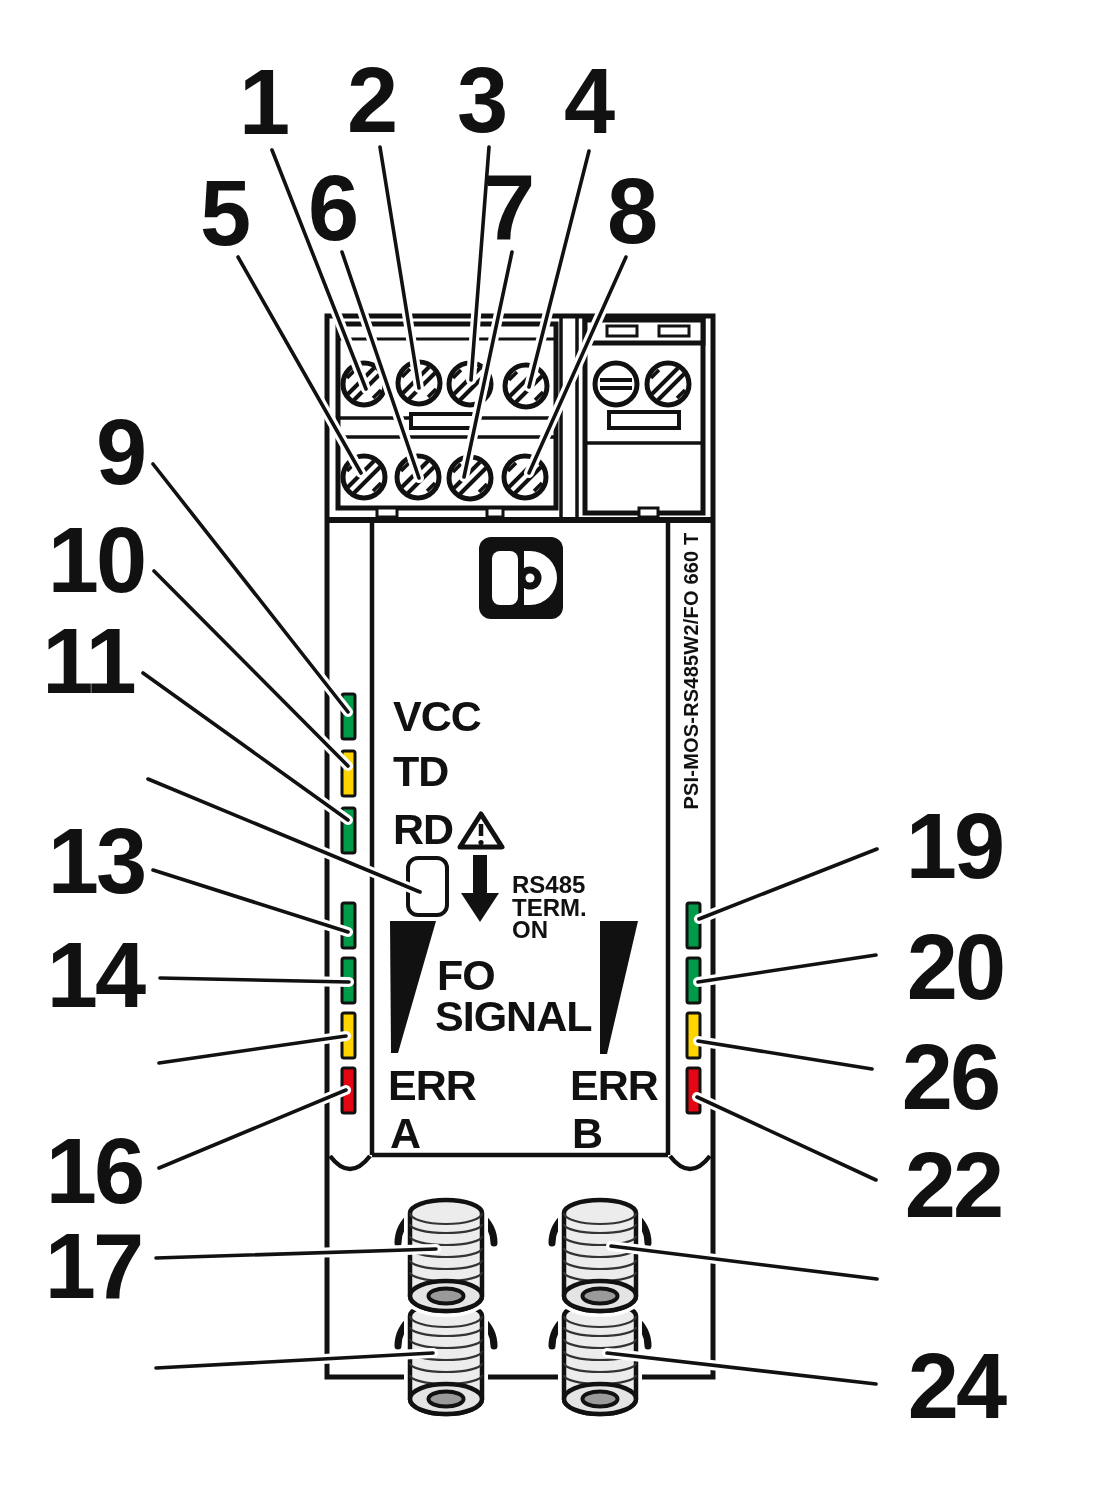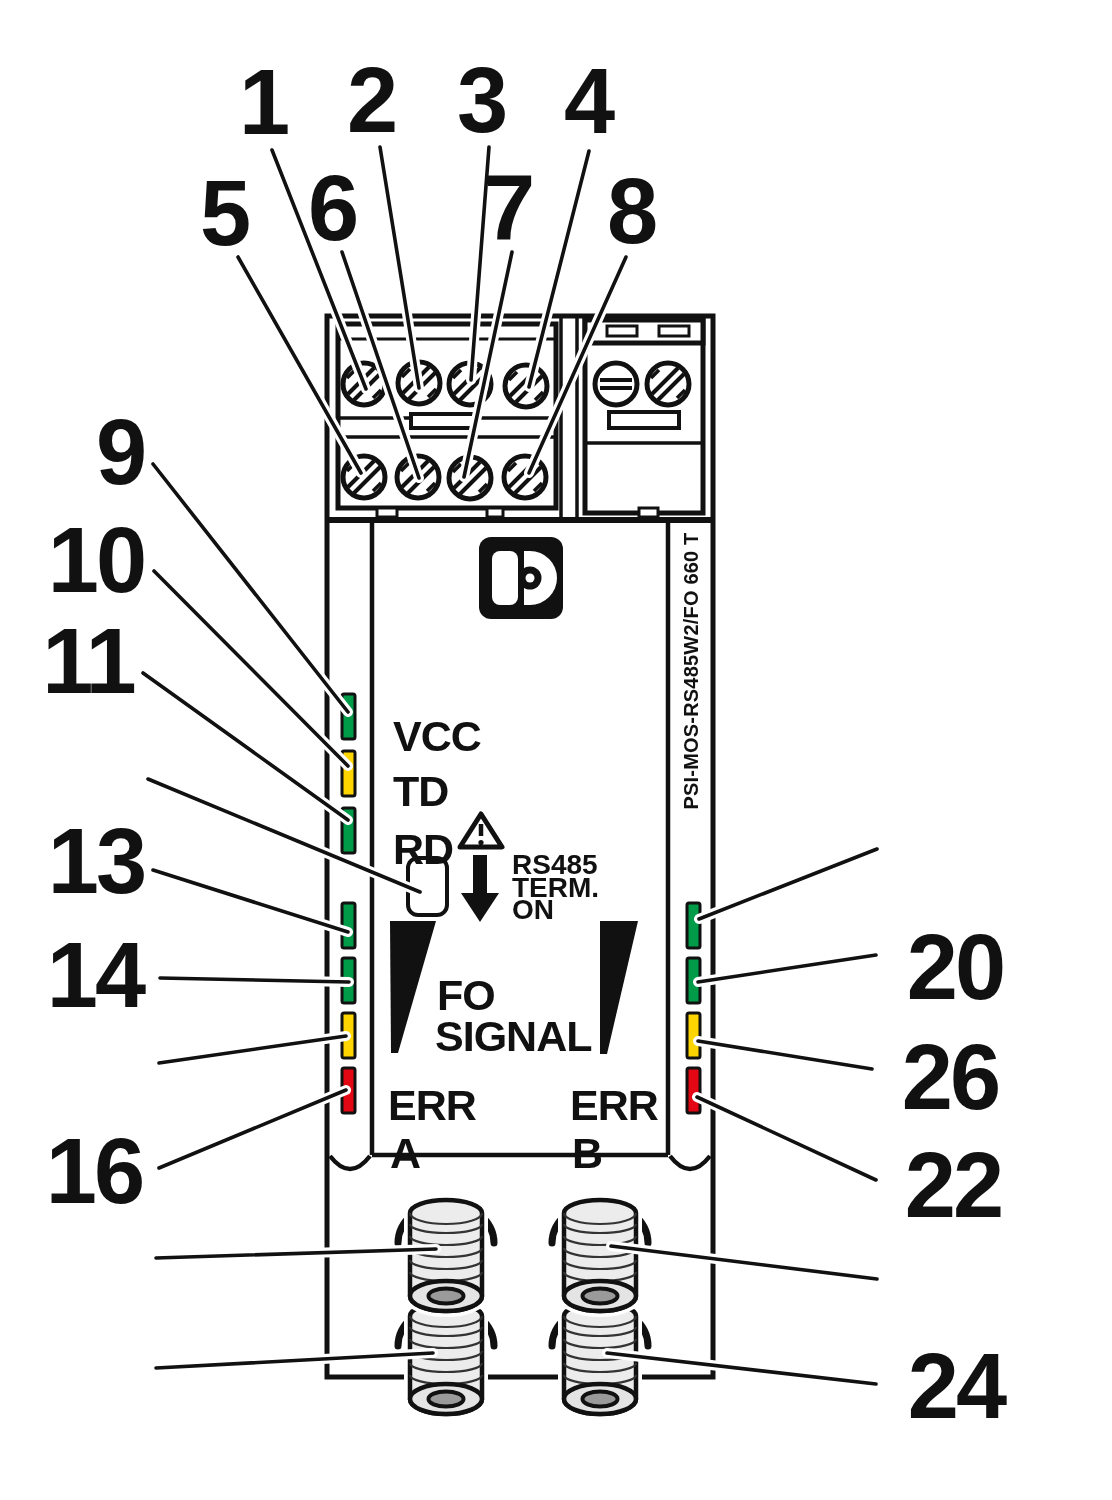--- a/index.html
+++ b/index.html
@@ -13,7 +13,7 @@
     font-size:92px;letter-spacing:-3px;transform:translate(-50%,-50%);
     font-weight:bold;
   }
-  .devlabel{font-size:43px;letter-spacing:-1px;margin-top:20px;}
+  .devlabel{font-size:43px;letter-spacing:-1px;}
   .small-label{font-size:28px;line-height:22.5px;letter-spacing:0;white-space:pre-line;}
   .model{
     font-size:20px;letter-spacing:0.2px;

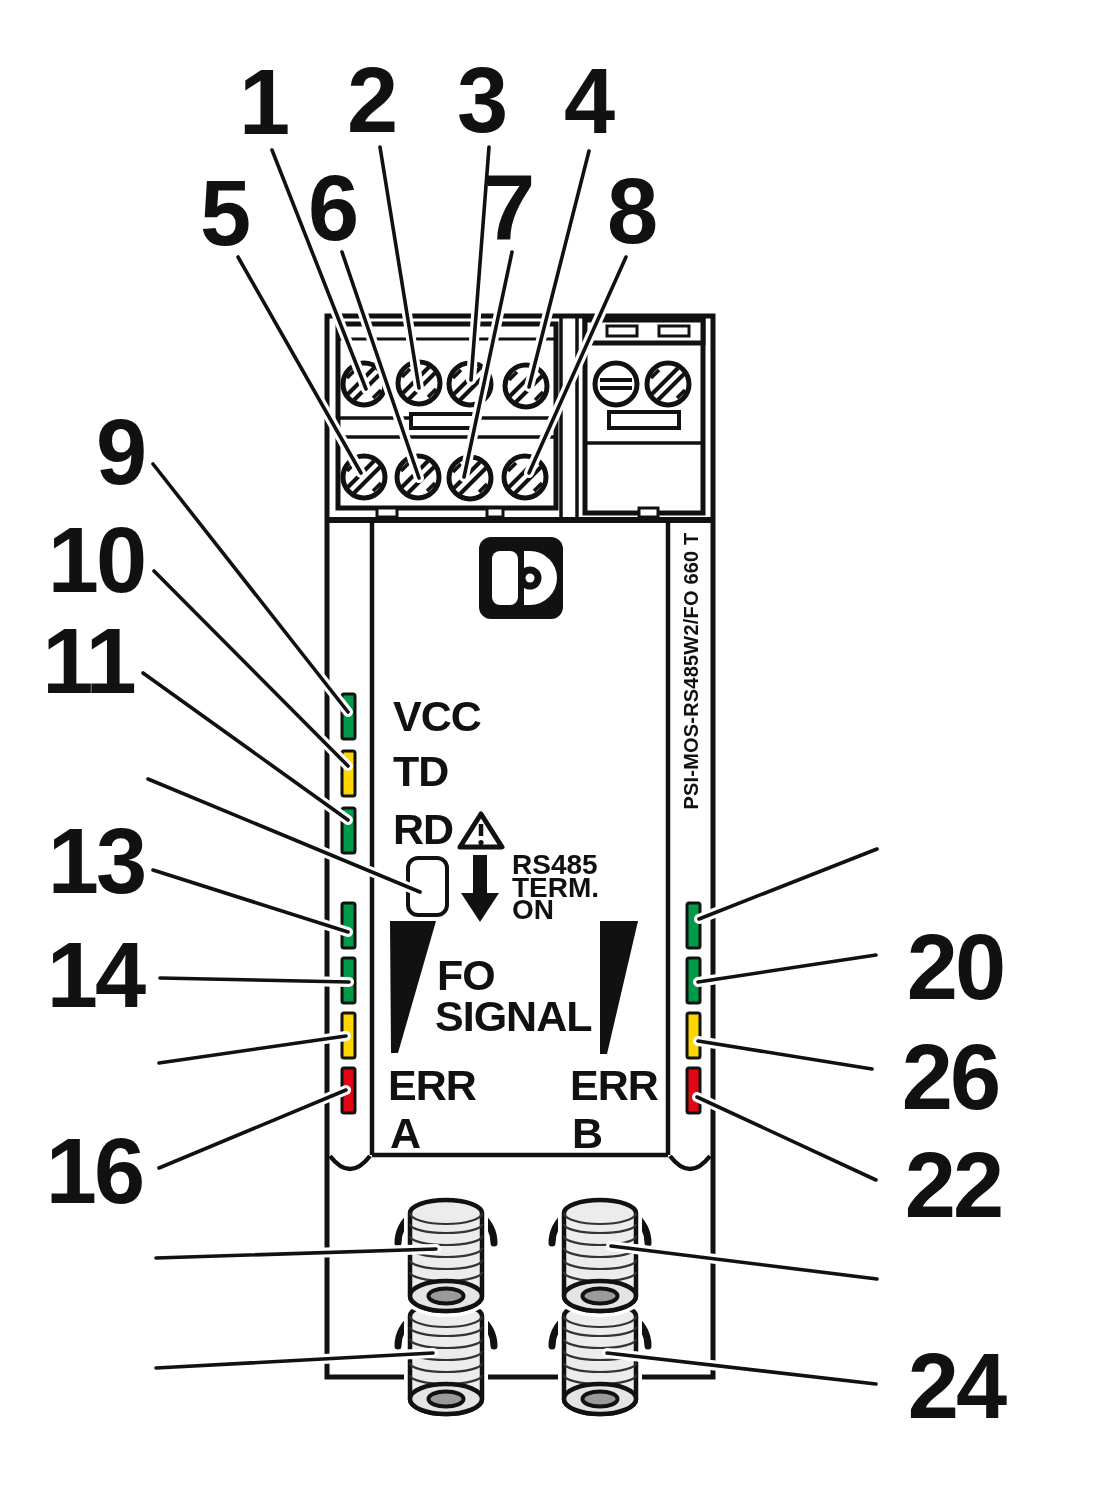--- a/index.html
+++ b/index.html
@@ -14,7 +14,7 @@
     font-weight:bold;
   }
   .devlabel{font-size:43px;letter-spacing:-1px;}
-  .small-label{font-size:28px;line-height:22.5px;letter-spacing:0;white-space:pre-line;}
+  .small-label{font-size:24px;line-height:22.5px;letter-spacing:0;white-space:pre-line;margin-top:20px;}
   .model{
     font-size:20px;letter-spacing:0.2px;
     transform:translate(-50%,-50%) rotate(-90deg);

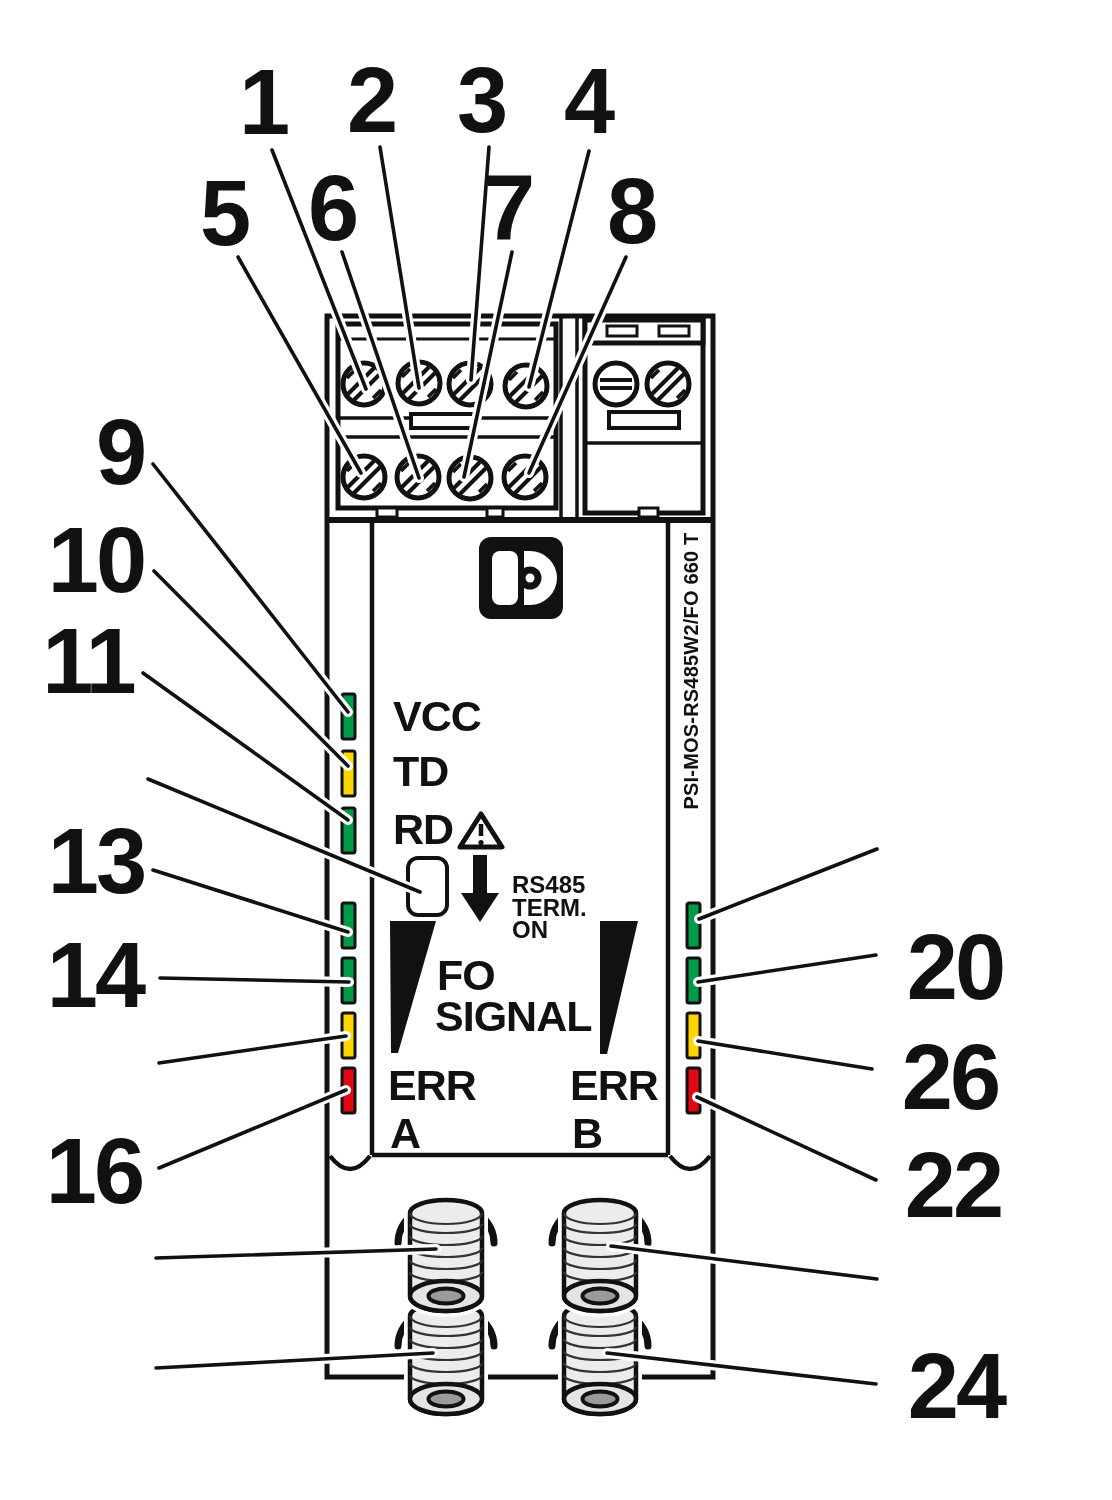--- a/index.html
+++ b/index.html
@@ -294,6 +294,7 @@
 <div class="txt num" style="left:96px;top:861px">13</div>
 <div class="txt num" style="left:95px;top:975px">14</div>
 <div class="txt num" style="left:94px;top:1171px">16</div>
+<div class="txt num" style="left:954px;top:846px">19</div>
 <div class="txt num" style="left:955px;top:967px">20</div>
 <div class="txt num" style="left:950px;top:1077px">26</div>
 <div class="txt num" style="left:953px;top:1185px">22</div>

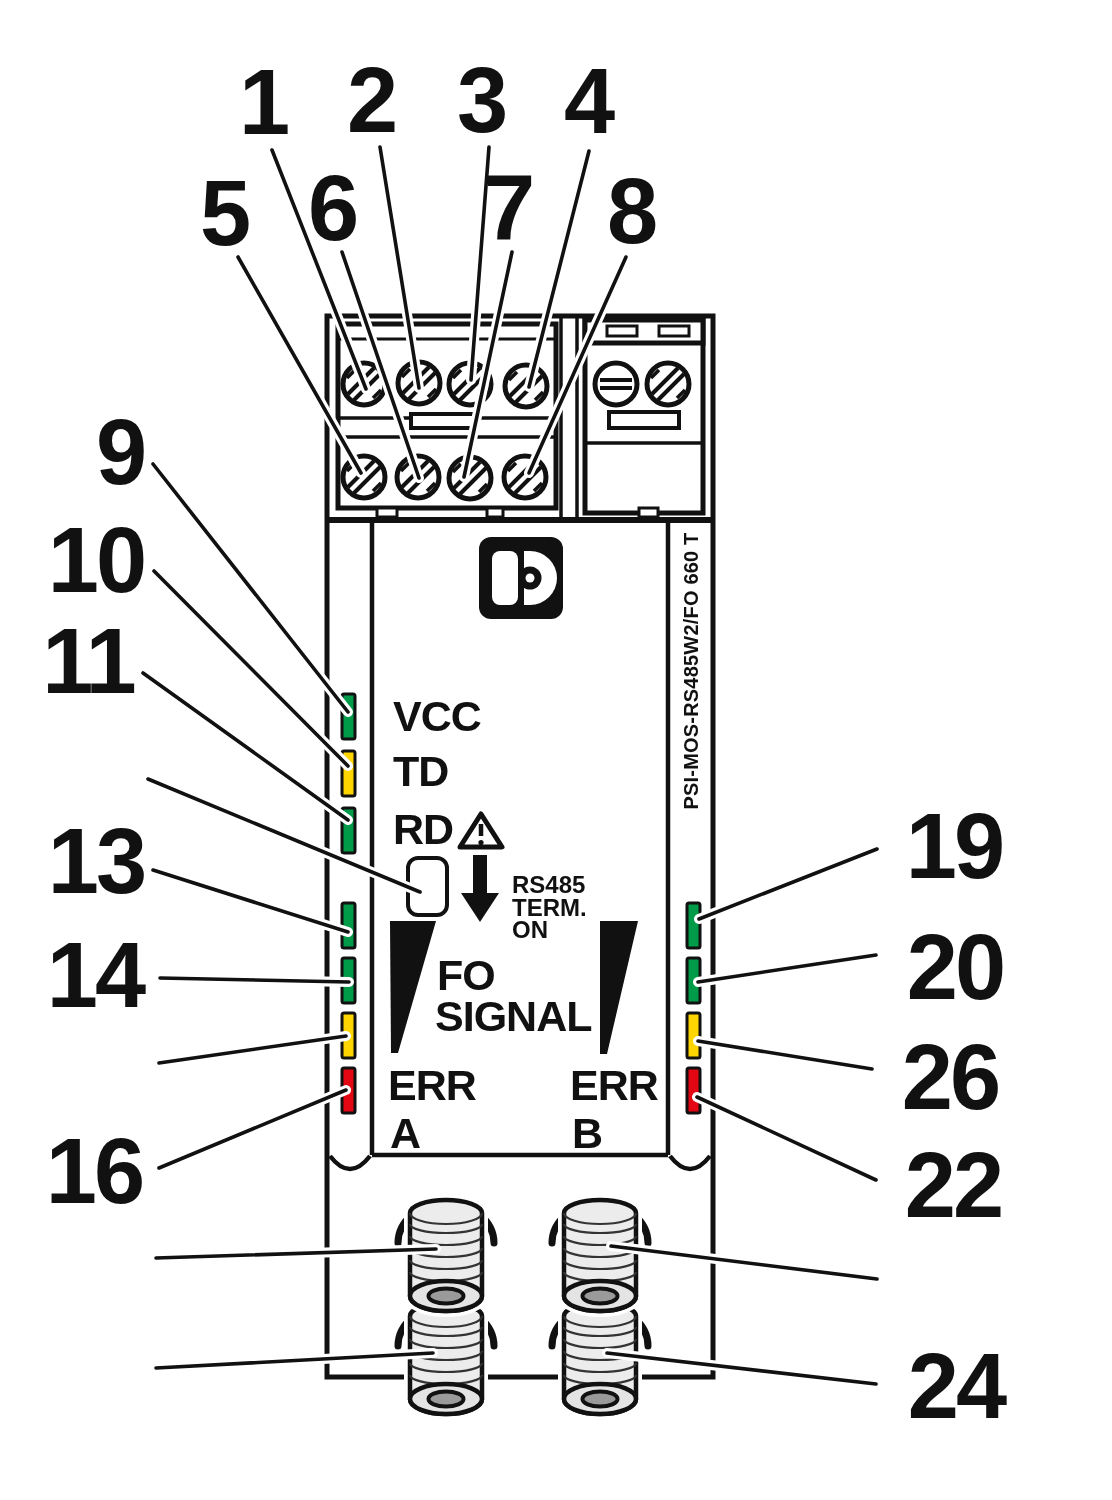--- a/index.html
+++ b/index.html
@@ -294,6 +294,7 @@
 <div class="txt num" style="left:96px;top:861px">13</div>
 <div class="txt num" style="left:95px;top:975px">14</div>
 <div class="txt num" style="left:94px;top:1171px">16</div>
+<div class="txt num" style="left:93px;top:1266px">17</div>
 <div class="txt num" style="left:954px;top:846px">19</div>
 <div class="txt num" style="left:955px;top:967px">20</div>
 <div class="txt num" style="left:950px;top:1077px">26</div>

